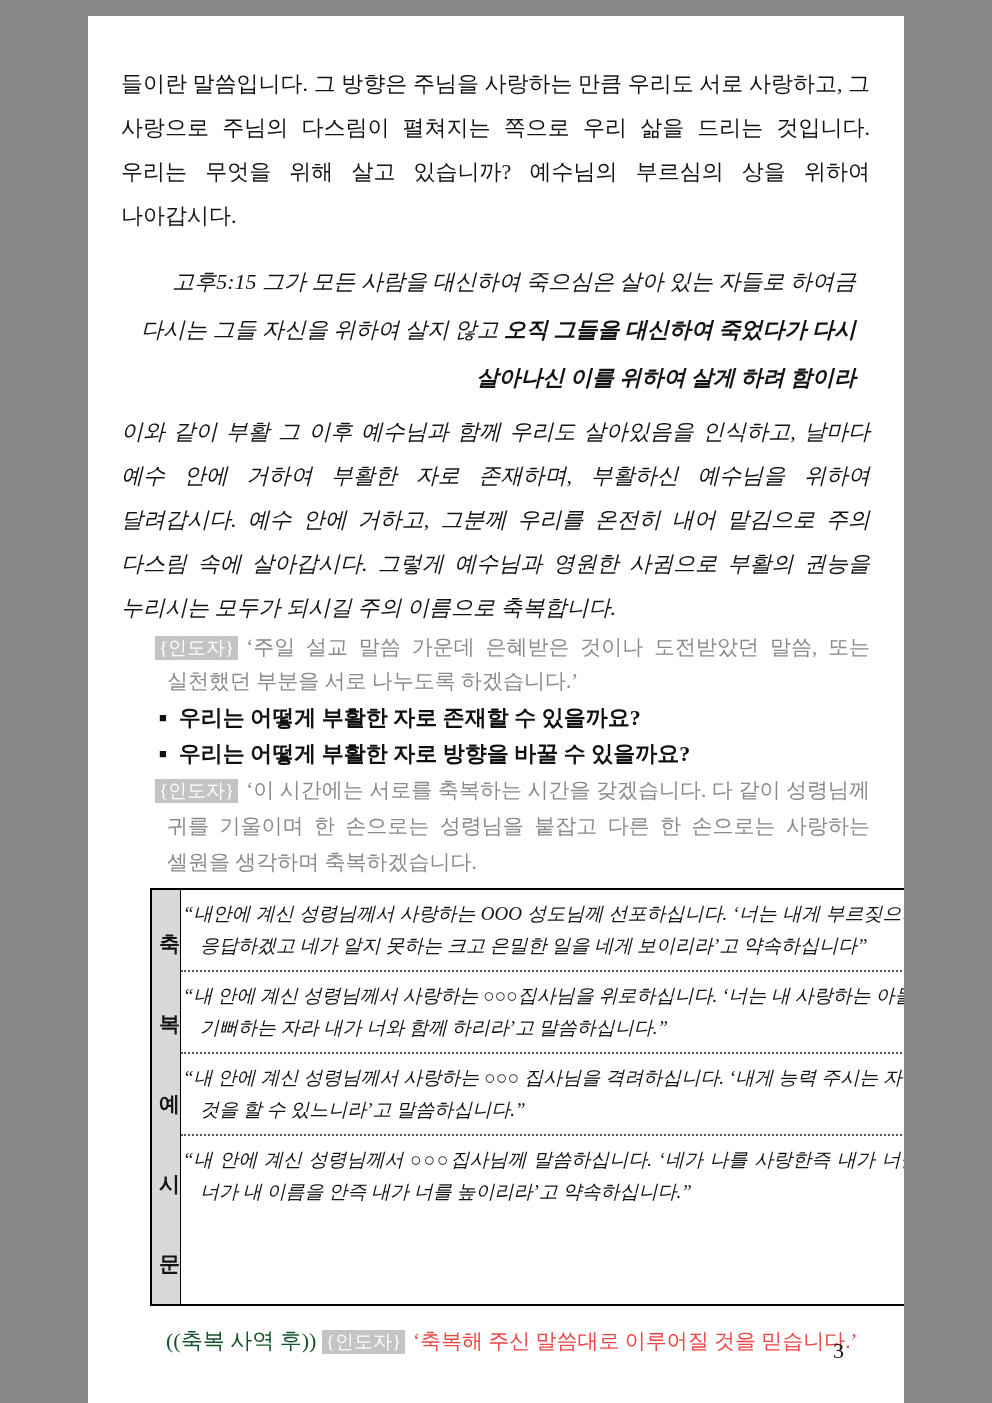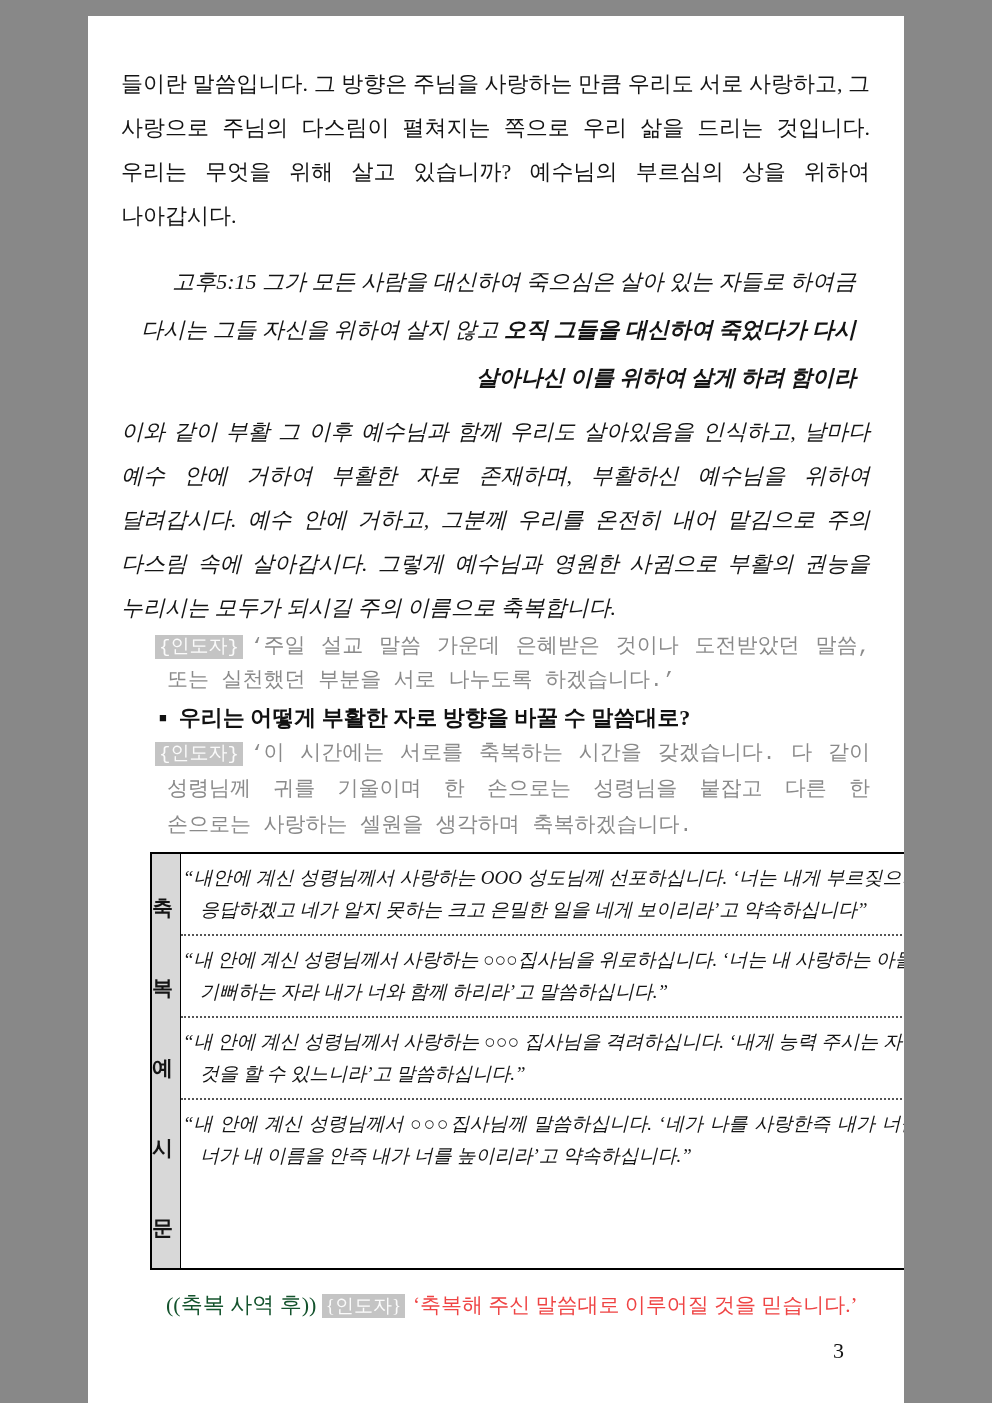--- a/index.html
+++ b/index.html
@@ -25,7 +25,7 @@
 
   .leader {
     color:#8a8a8a; font-size:21px; line-height:34px; text-align:justify;
-    margin:0; padding-left:46px; text-indent:-12px; word-break:keep-all;font-family:Liberation Mono, monospace;
+    margin:0; padding-left:46px; text-indent:-12px; word-break:keep-all;
   }
   .leader.second { line-height:36px; }
 

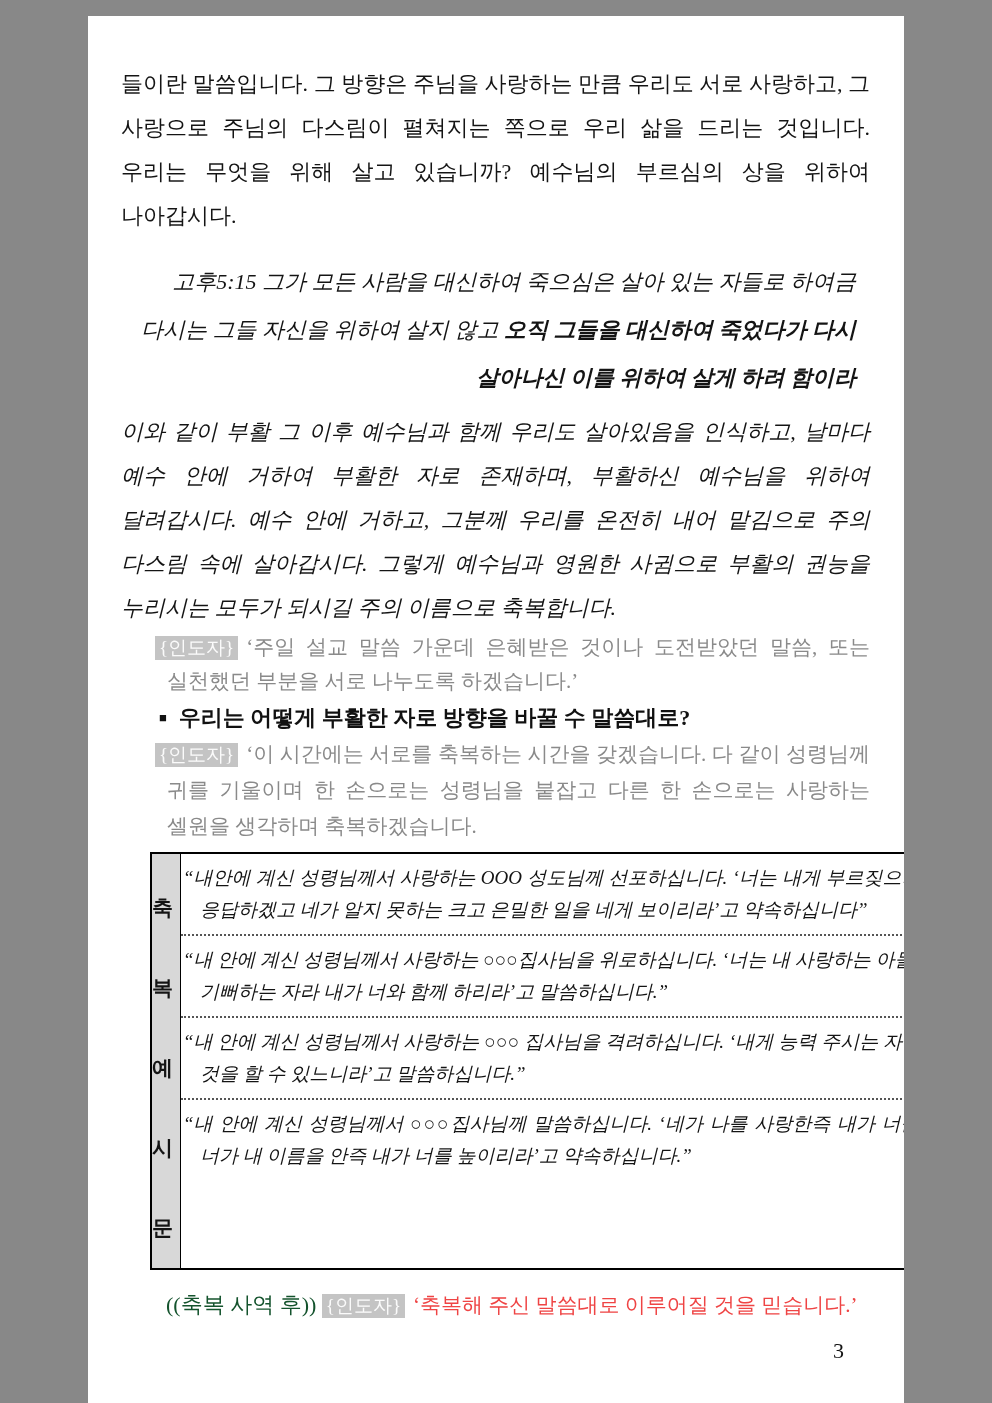--- a/index.html
+++ b/index.html
@@ -82,6 +82,7 @@
     <p class="leader"><span class="badge">{인도자}</span><span>‘주일 설교 말씀 가운데 은혜받은 것이나 도전받았던 말씀, 또는 실천했던 부분을 서로 나누도록 하겠습니다.’</span></p>
 
     <div class="bullets">
+      <div class="bullet-item"><span class="bullet-square">■</span><span>우리는 어떻게 부활한 자로 존재할 수 있을까요?</span></div>
       <div class="bullet-item"><span class="bullet-square">■</span><span>우리는 어떻게 부활한 자로 방향을 바꿀 수 말씀대로?</span></div>
     </div>
 

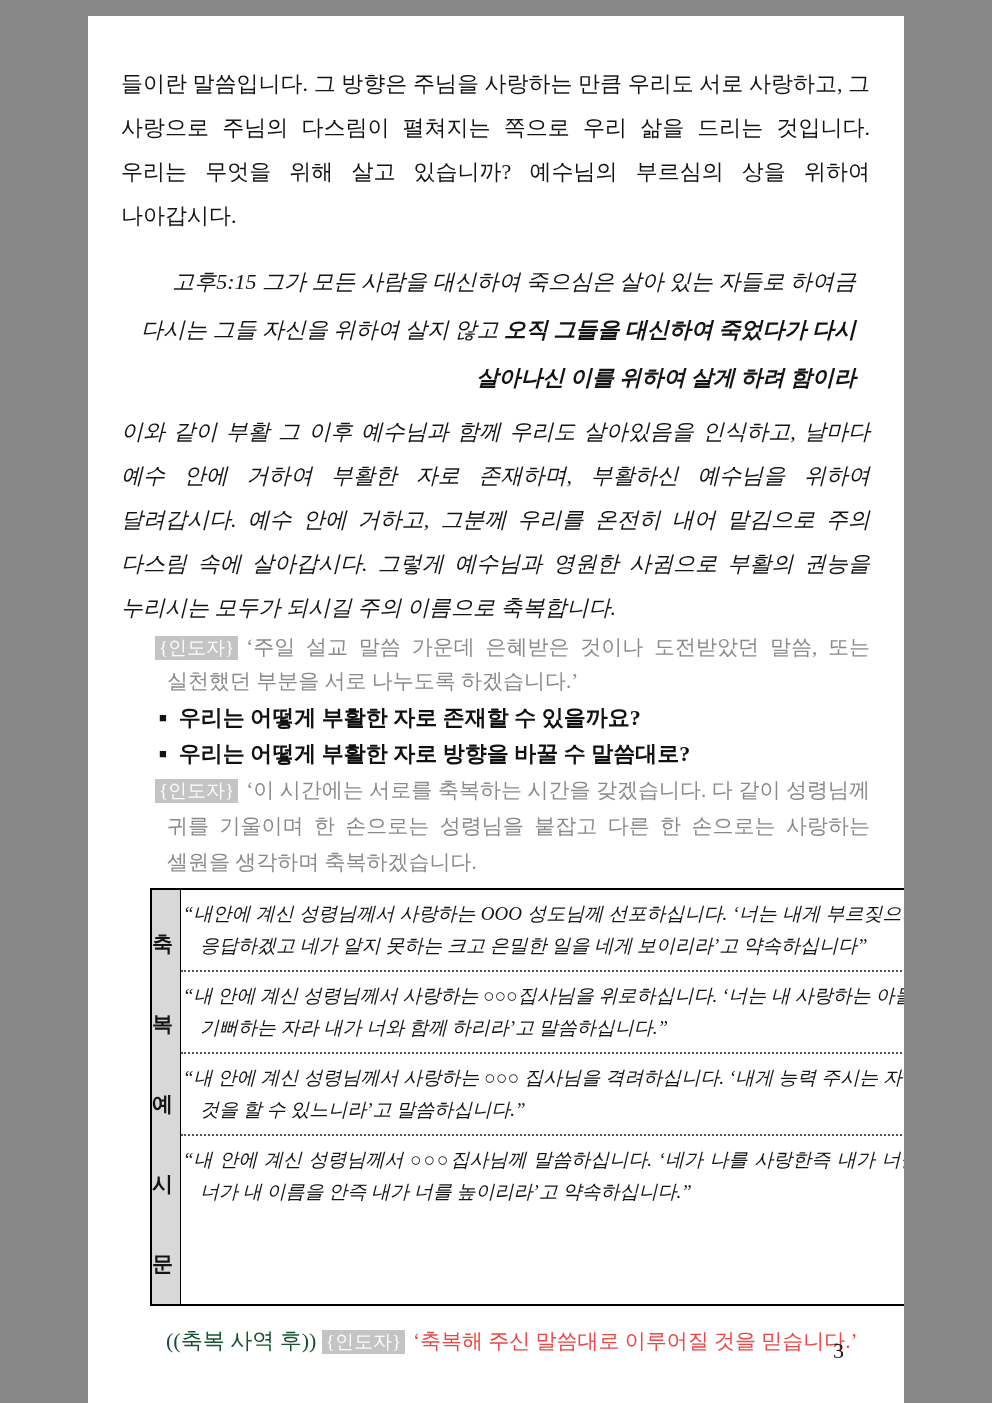--- a/index.html
+++ b/index.html
@@ -83,7 +83,7 @@
 
     <div class="bullets">
       <div class="bullet-item"><span class="bullet-square">■</span><span>우리는 어떻게 부활한 자로 존재할 수 있을까요?</span></div>
-      <div class="bullet-item"><span class="bullet-square">■</span><span>우리는 어떻게 부활한 자로 방향을 바꿀 수 말씀대로?</span></div>
+      <div class="bullet-item"><span class="bullet-square">■</span><span>우리는 어떻게 부활한 자로 방향을 바꿀 수 있을까요?</span></div>
     </div>
 
     <p class="leader second"><span class="badge">{인도자}</span><span>‘이 시간에는 서로를 축복하는 시간을 갖겠습니다. 다 같이 성령님께 귀를 기울이며 한 손으로는 성령님을 붙잡고 다른 한 손으로는 사랑하는 셀원을 생각하며 축복하겠습니다.</span></p>

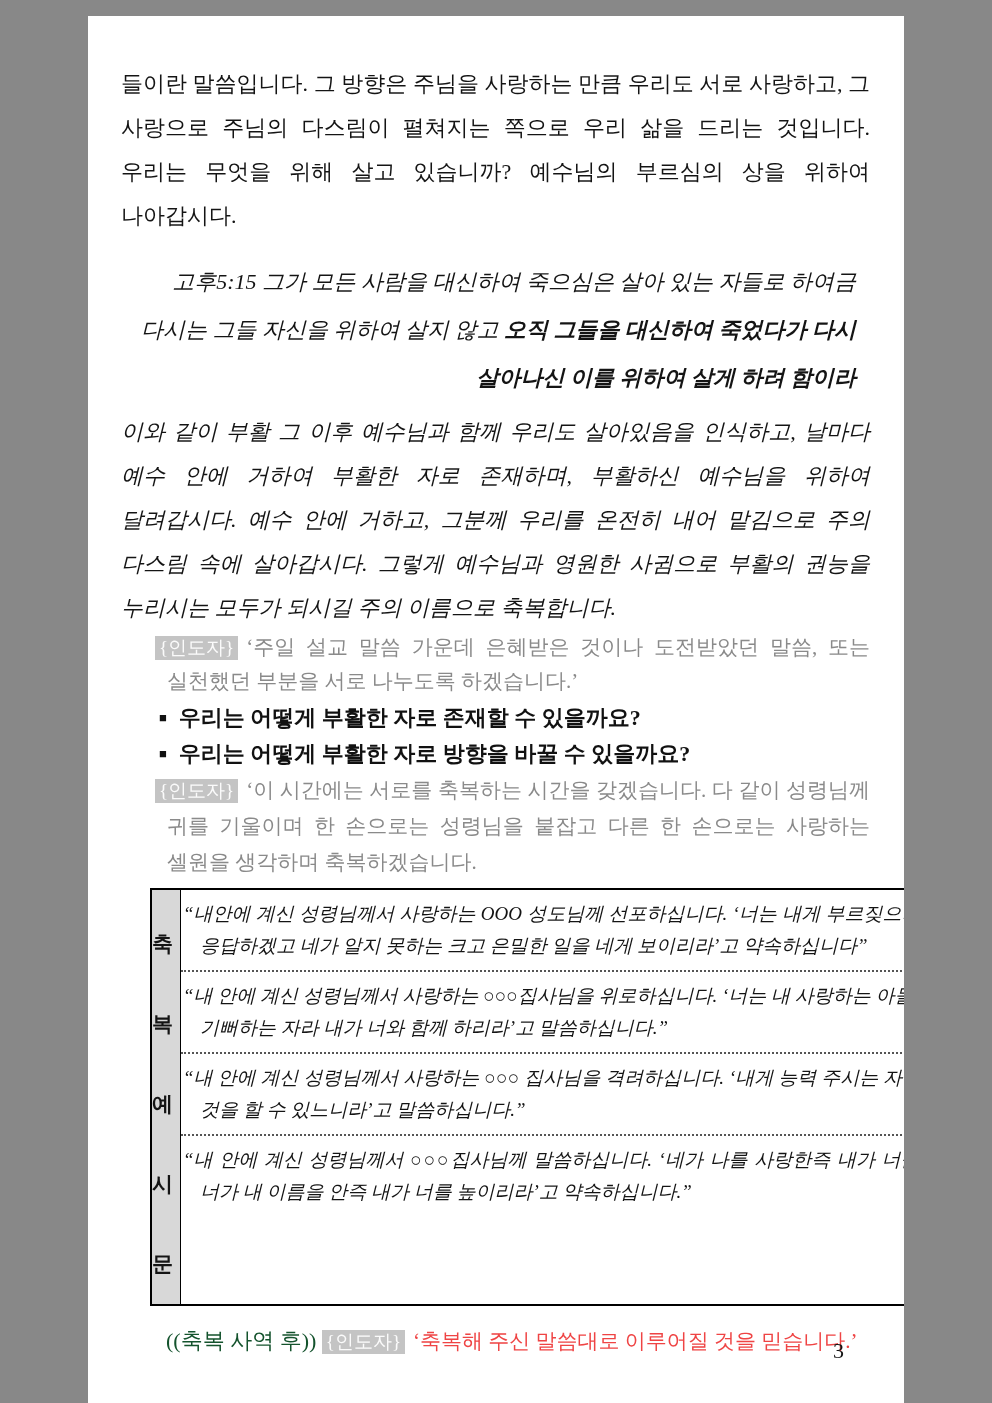--- a/index.html
+++ b/index.html
@@ -48,7 +48,7 @@
   }
   .btable-side {
     width:29px; background:#d8d8d8; border-right:1px solid #000;
-    font-weight:bold; font-size:21px; text-align:left;
+    font-weight:bold; font-size:21px; text-align:right;
     line-height:80px; word-break:break-all; padding-top:14px;
   }
   .btable-rows { flex:1; display:flex; flex-direction:column; }

